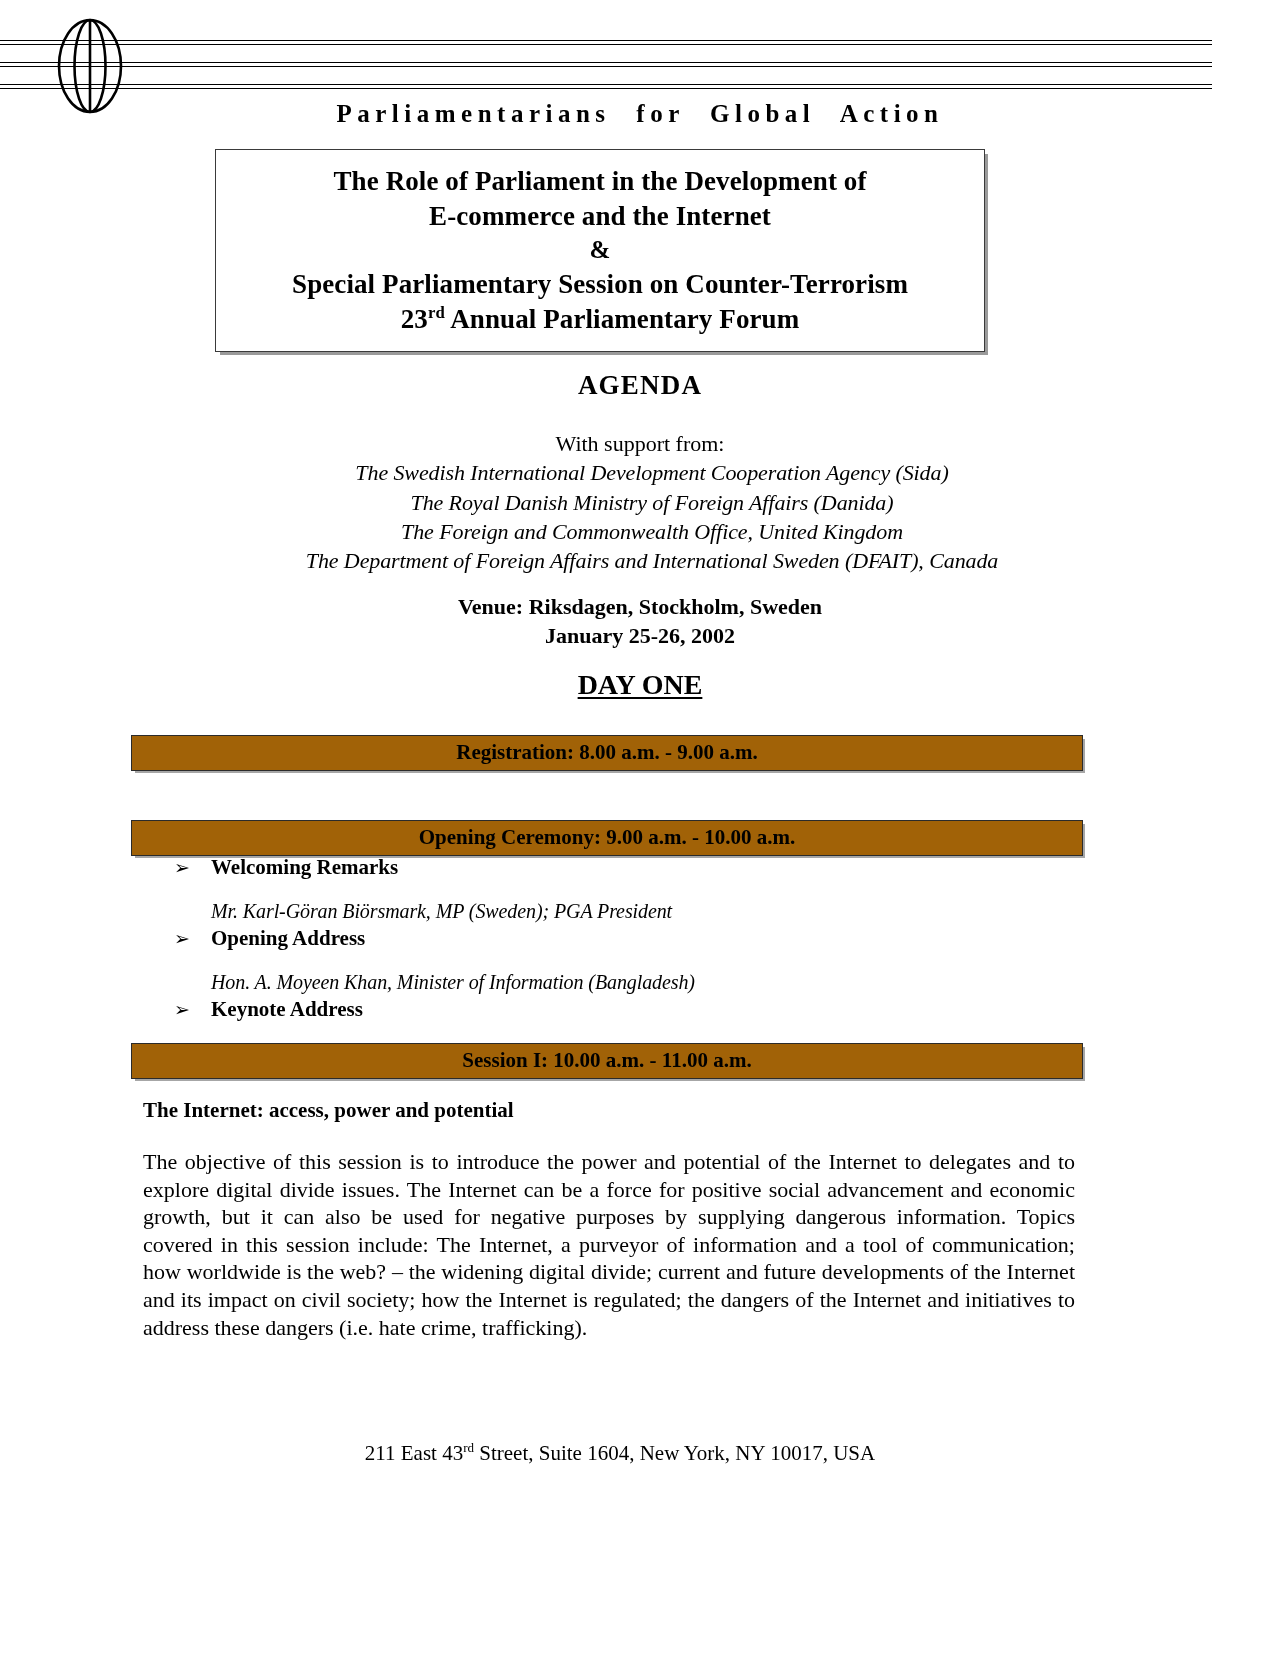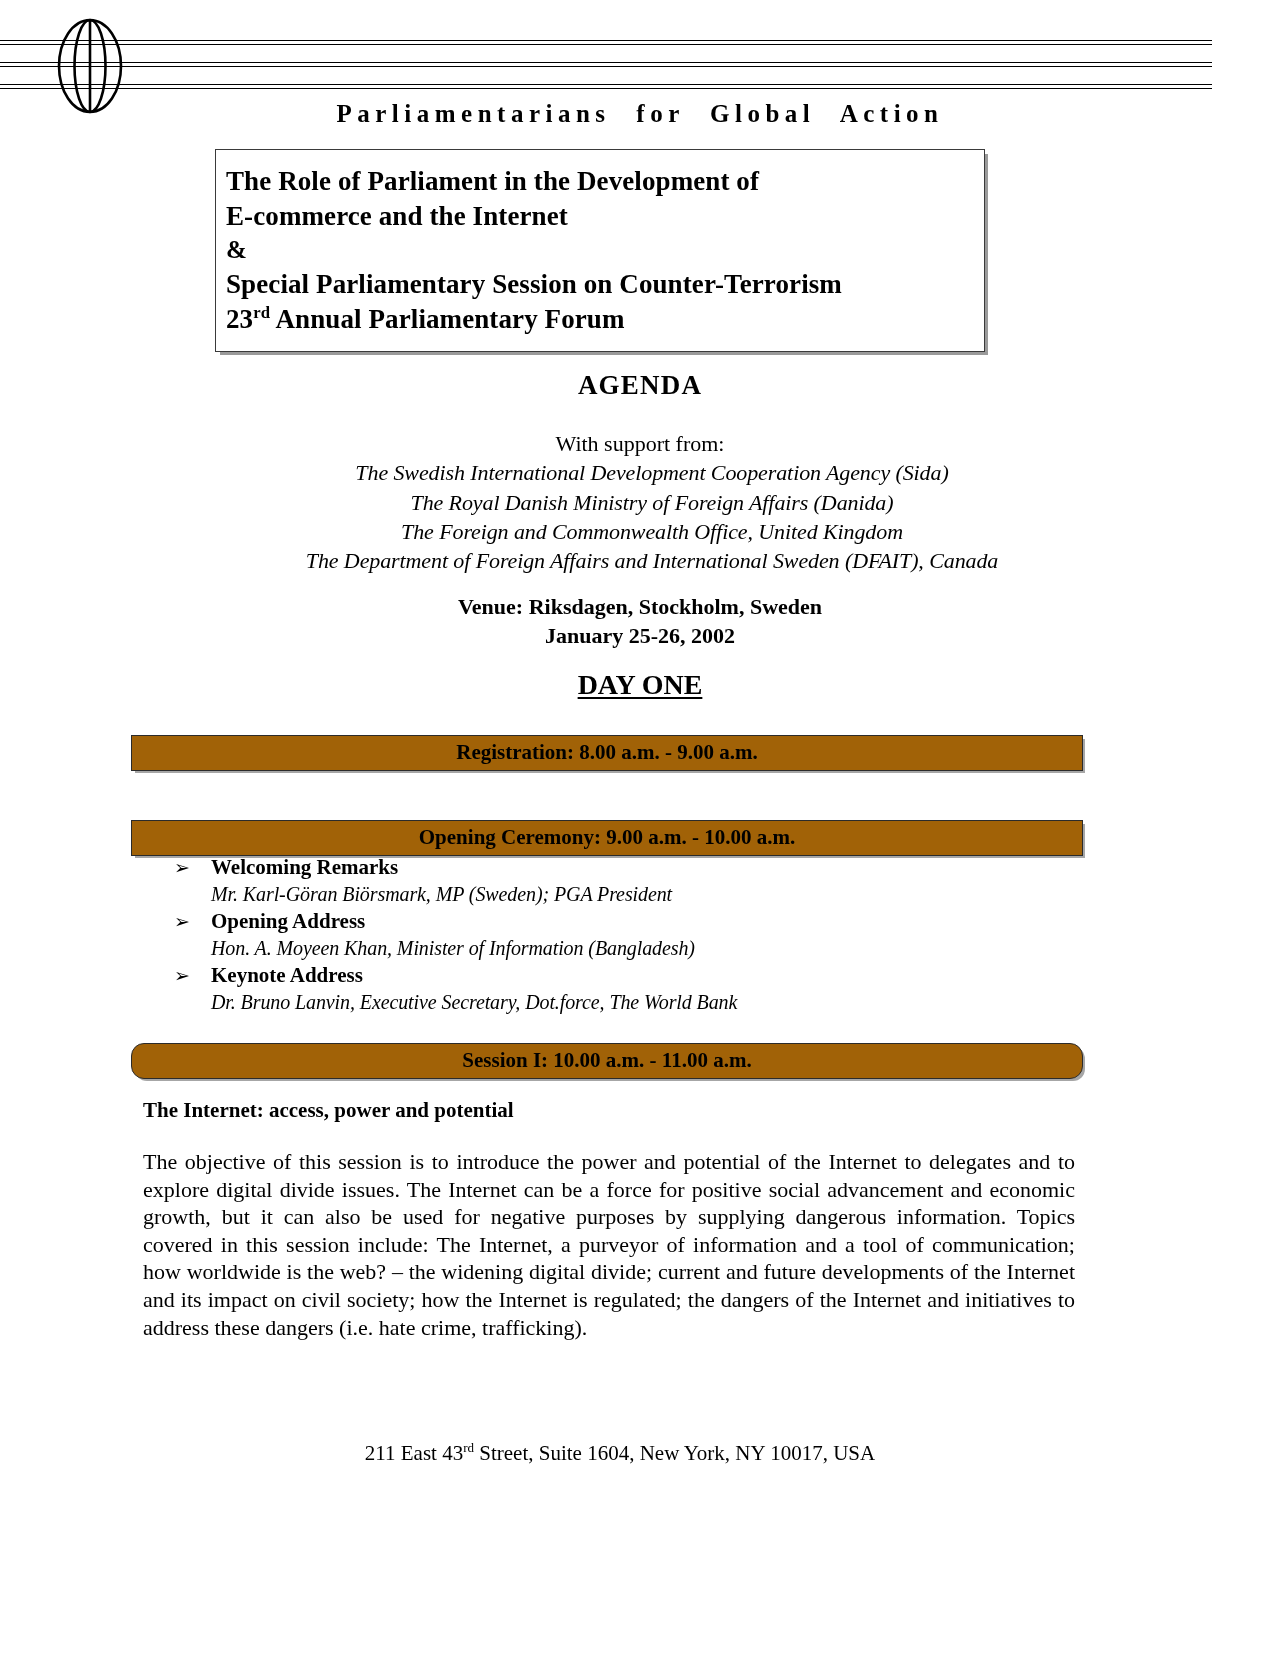--- a/index.html
+++ b/index.html
@@ -82,6 +82,7 @@
     box-sizing: border-box;
     border: 1px solid #3a3a3a;
     padding: 14px 10px 14px 10px;
+    text-align: center;
     box-shadow: 4px 4px 0 -1px #9a9a9a;
     background: #fff;
   }

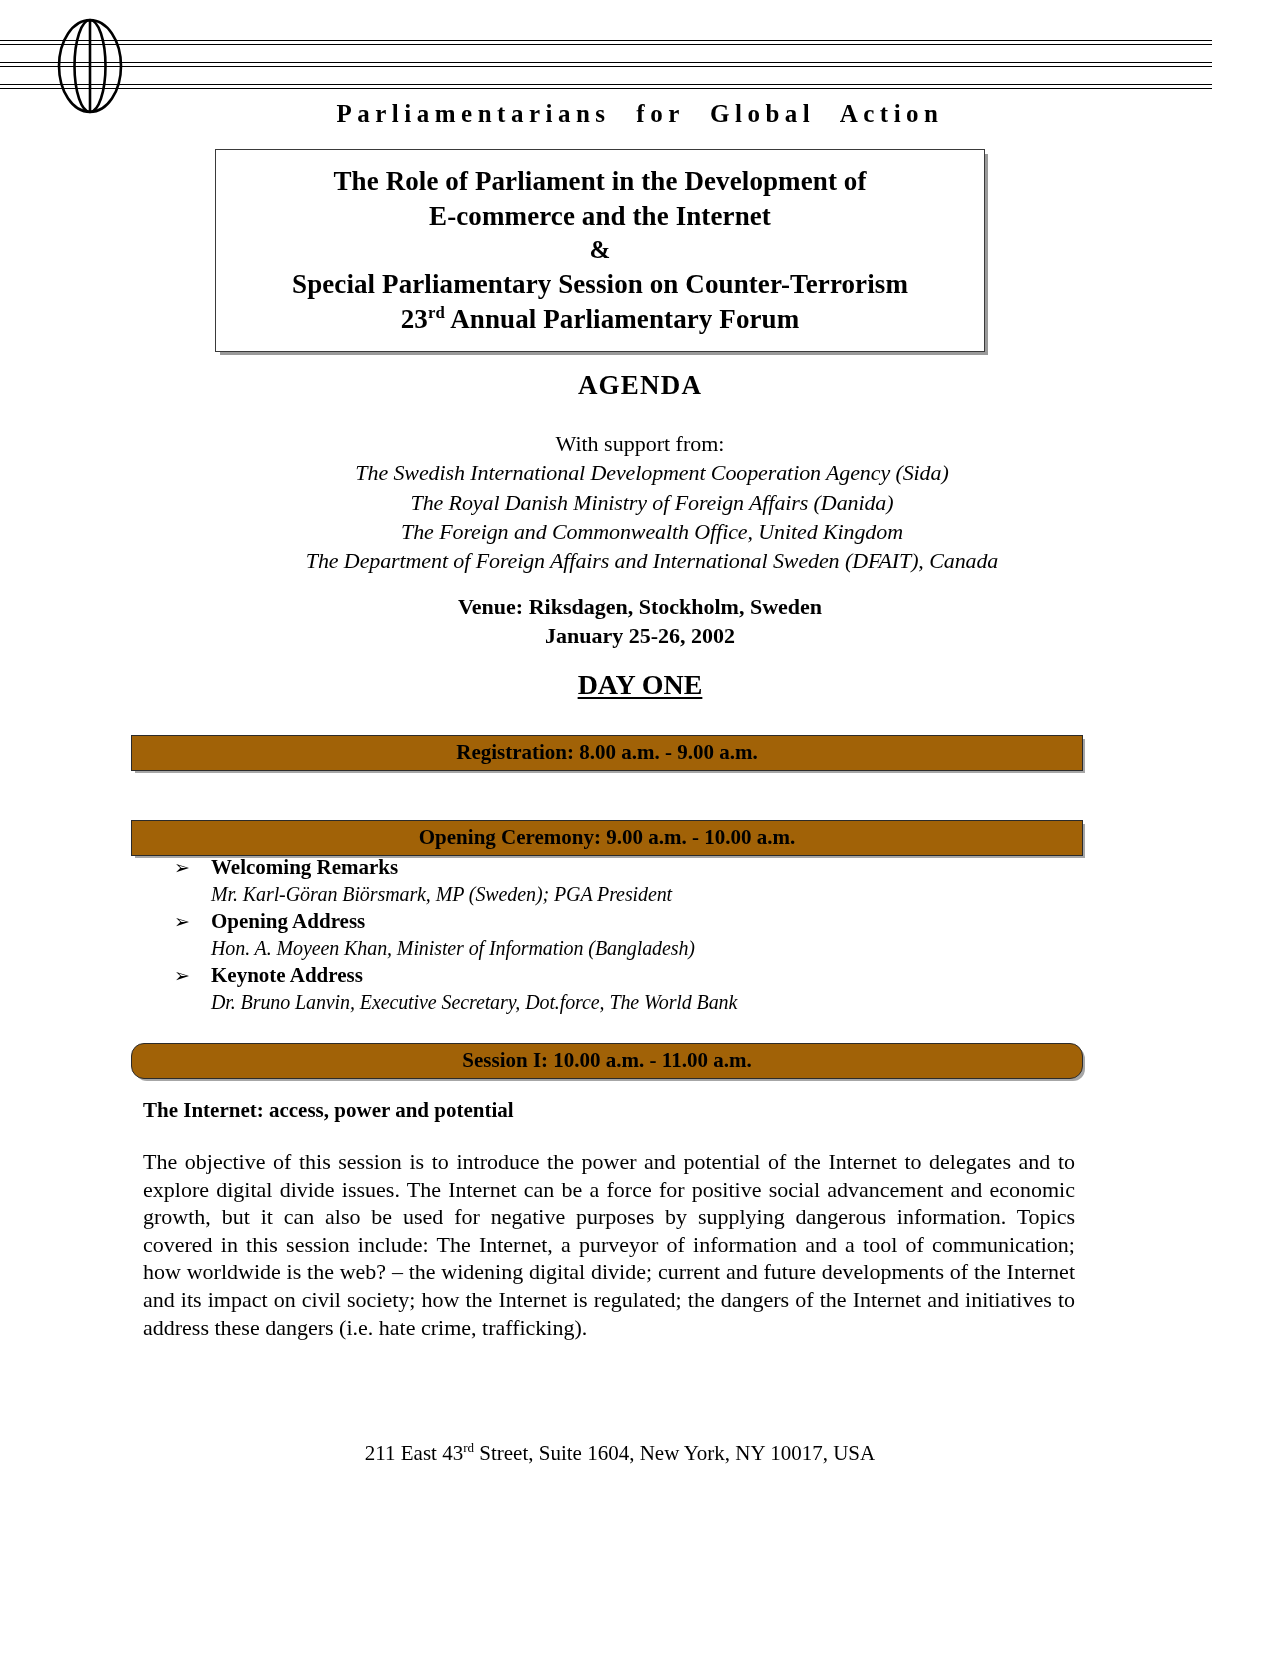--- a/index.html
+++ b/index.html
@@ -205,6 +205,7 @@
     font-size: 20px;
     line-height: 1.30;
     letter-spacing: -0.1px;
+    margin-top: 17px;
   }
 
   

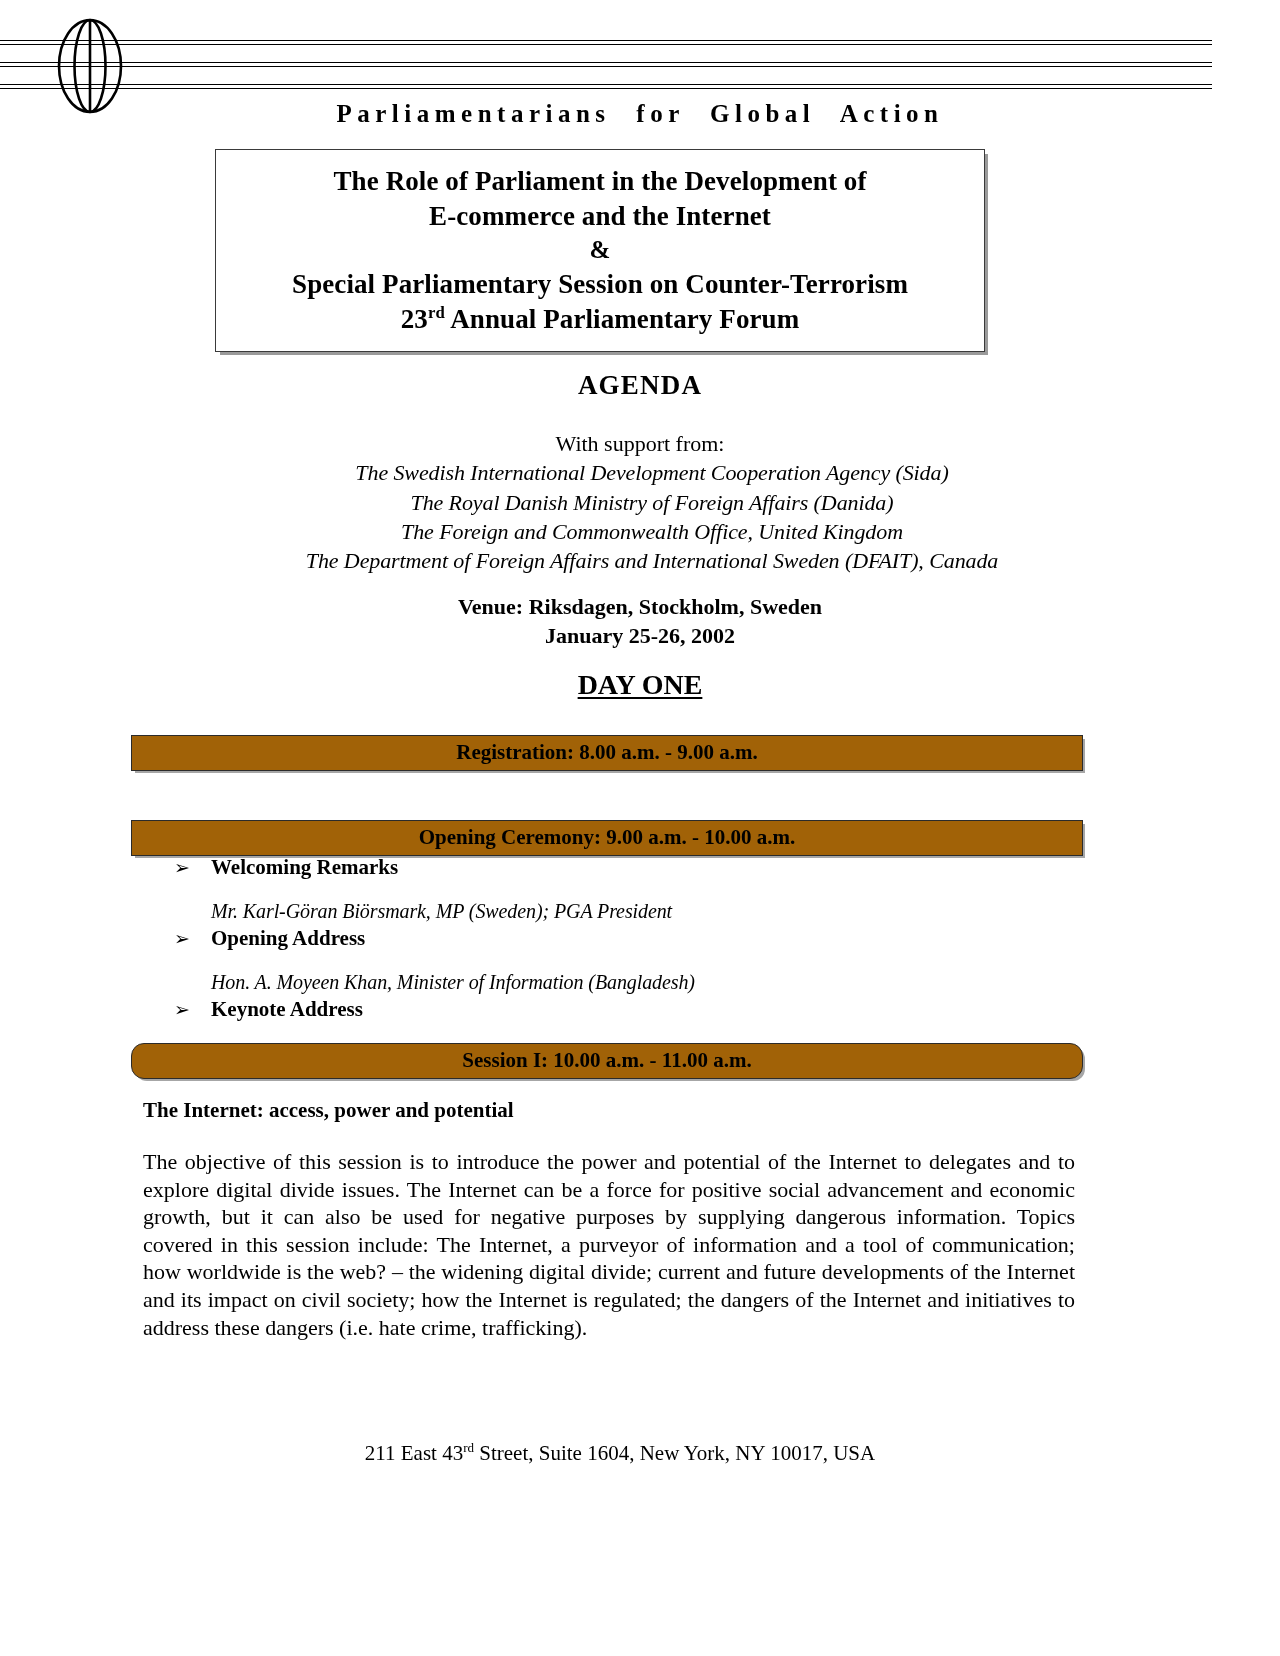--- a/index.html
+++ b/index.html
@@ -176,7 +176,7 @@
   }
   .bar.registration { top: 735px; }
   .bar.opening      { top: 820px; }
-  .bar.session1     { top: 1043px; border-radius: 13px; }
+  .bar.session1     { top: 1043px; }
 
   
   .program {

